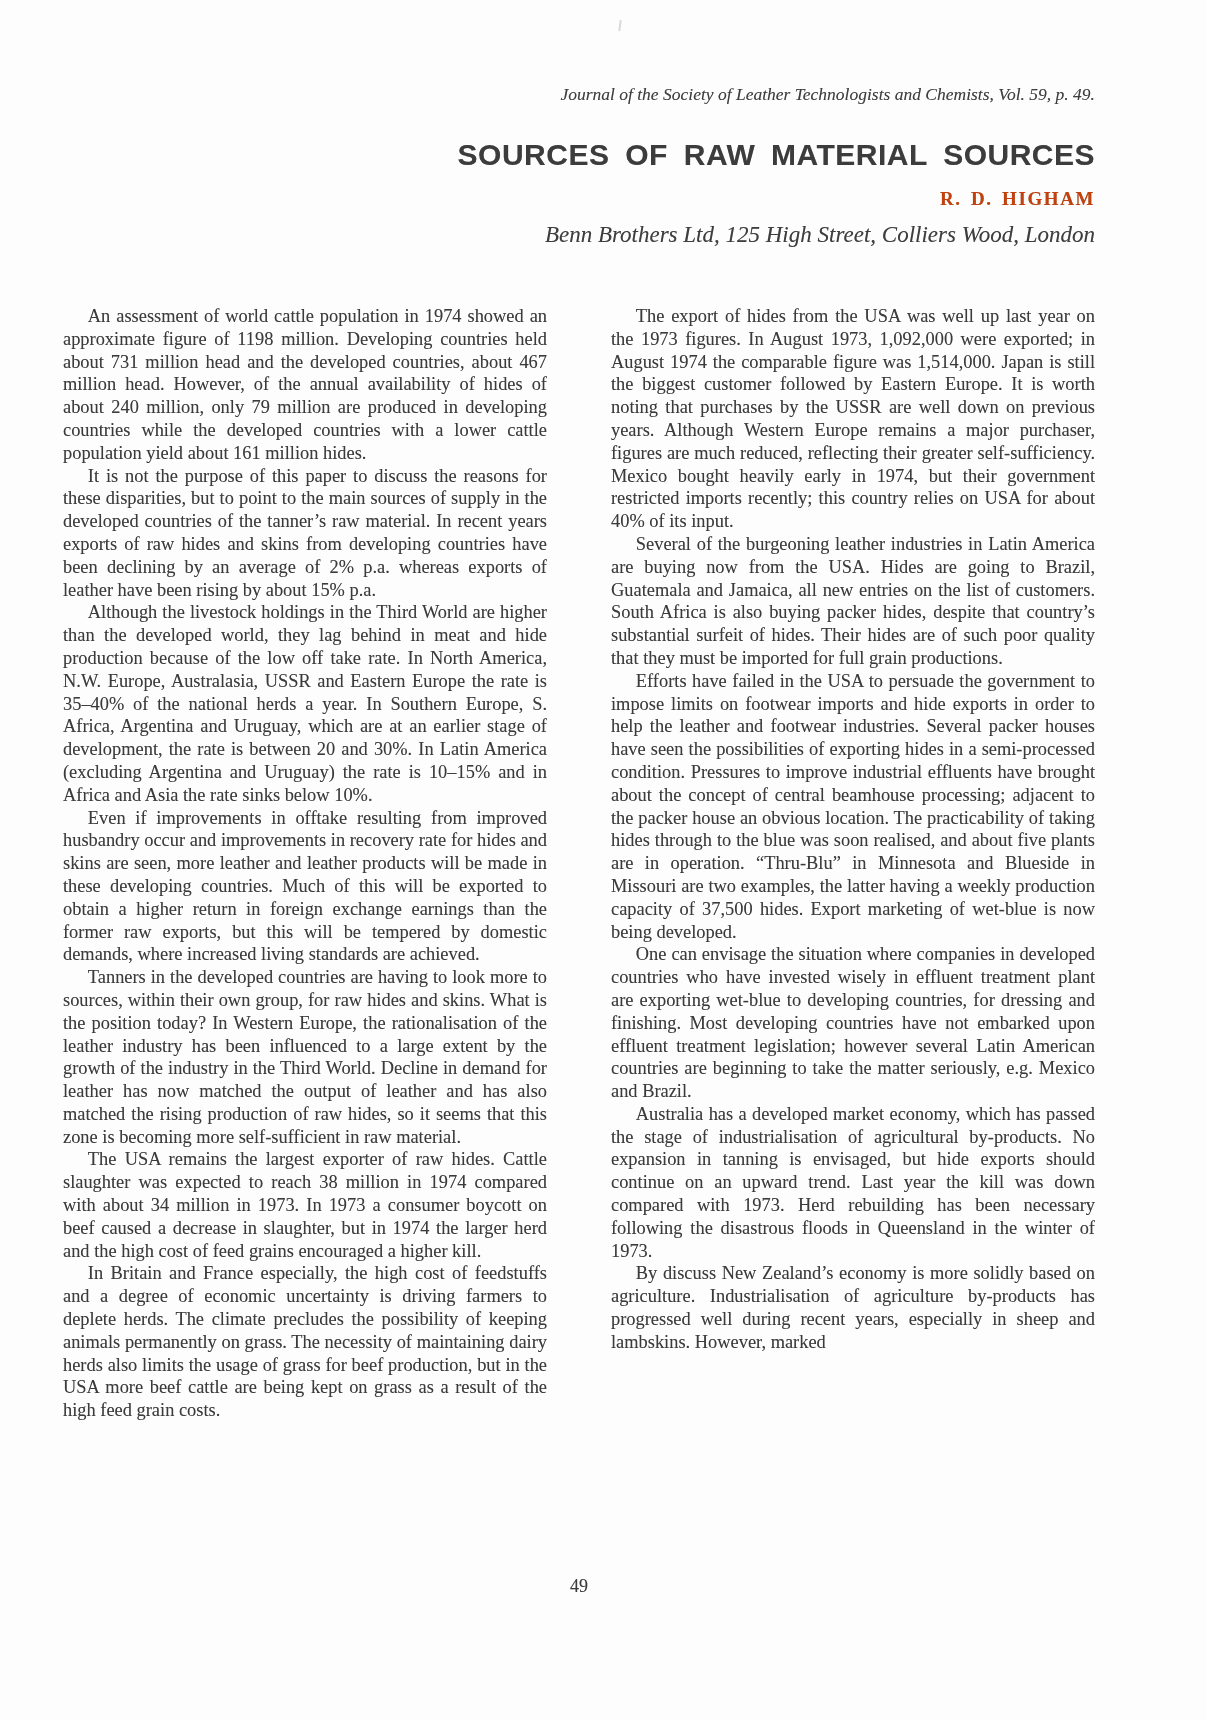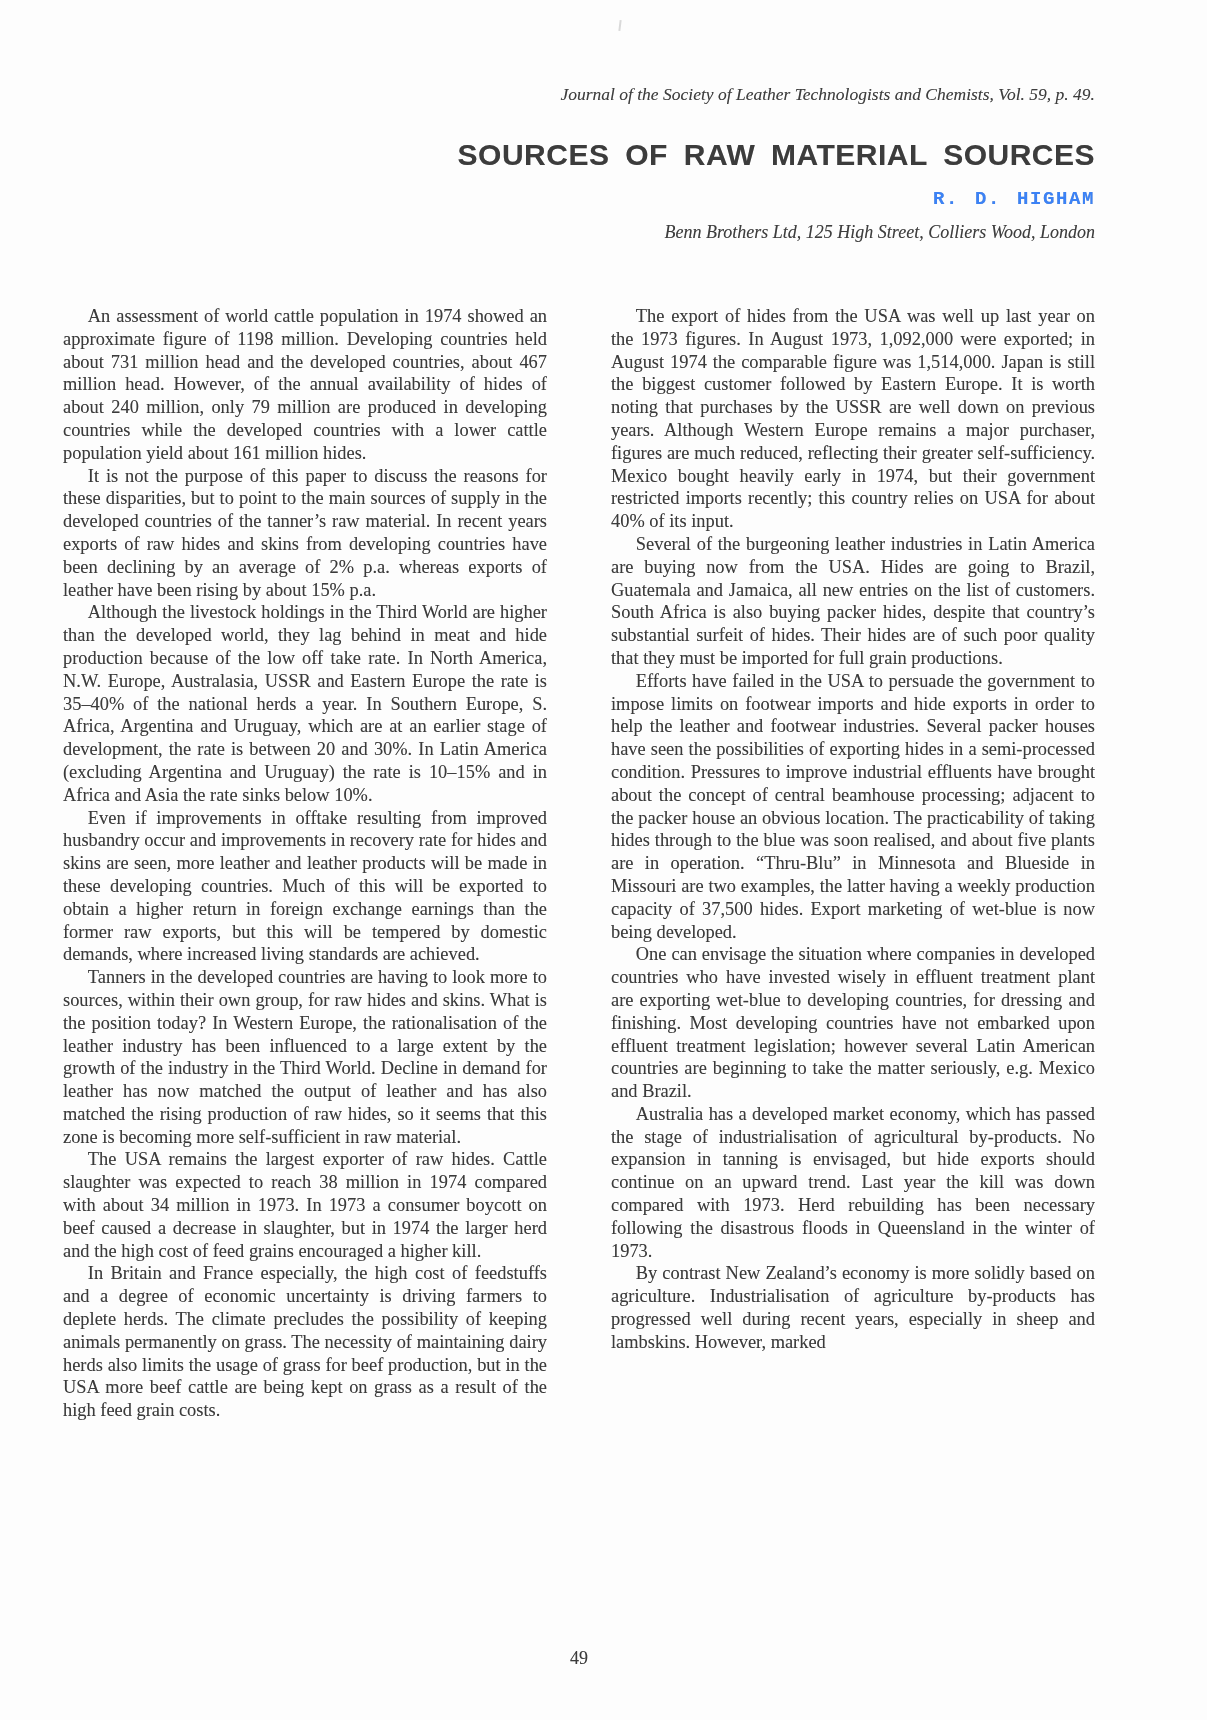--- a/index.html
+++ b/index.html
@@ -45,12 +45,12 @@
   }
   .author {
     margin-top: 16px;
-    font-family: Liberation Mono, monospace;
+    font-family: Liberation Serif, serif;
     font-weight: bold;
     font-size: 19px;
     letter-spacing: 1.6px;
     word-spacing: 3px;
-    color: #3b82f6;
+    color: #c2410c;
   }
   .affiliation {
     margin-top: 12px;

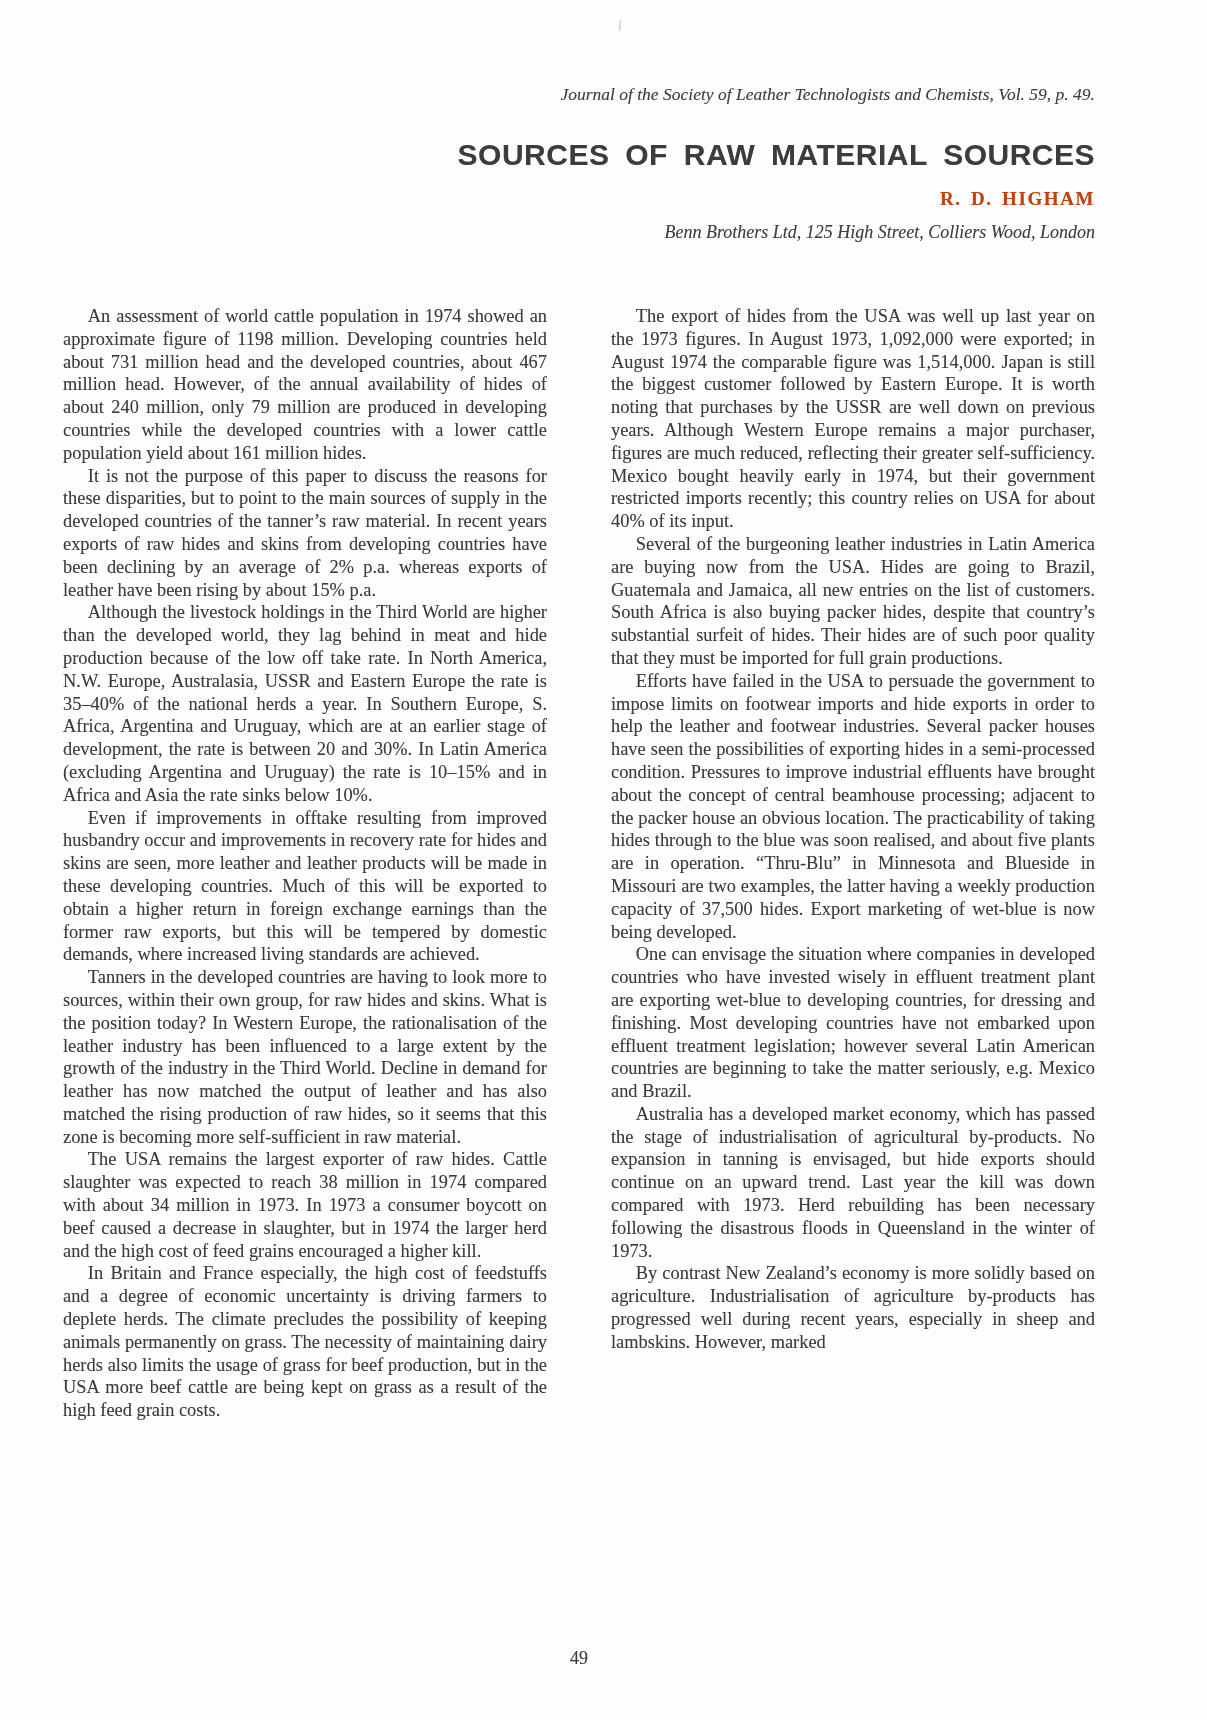--- a/index.html
+++ b/index.html
@@ -55,7 +55,7 @@
   .affiliation {
     margin-top: 12px;
     font-style: italic;
-    font-size: 18px;
+    font-size: 23px;
     color: #3e3e3e;
   }
   .columns {

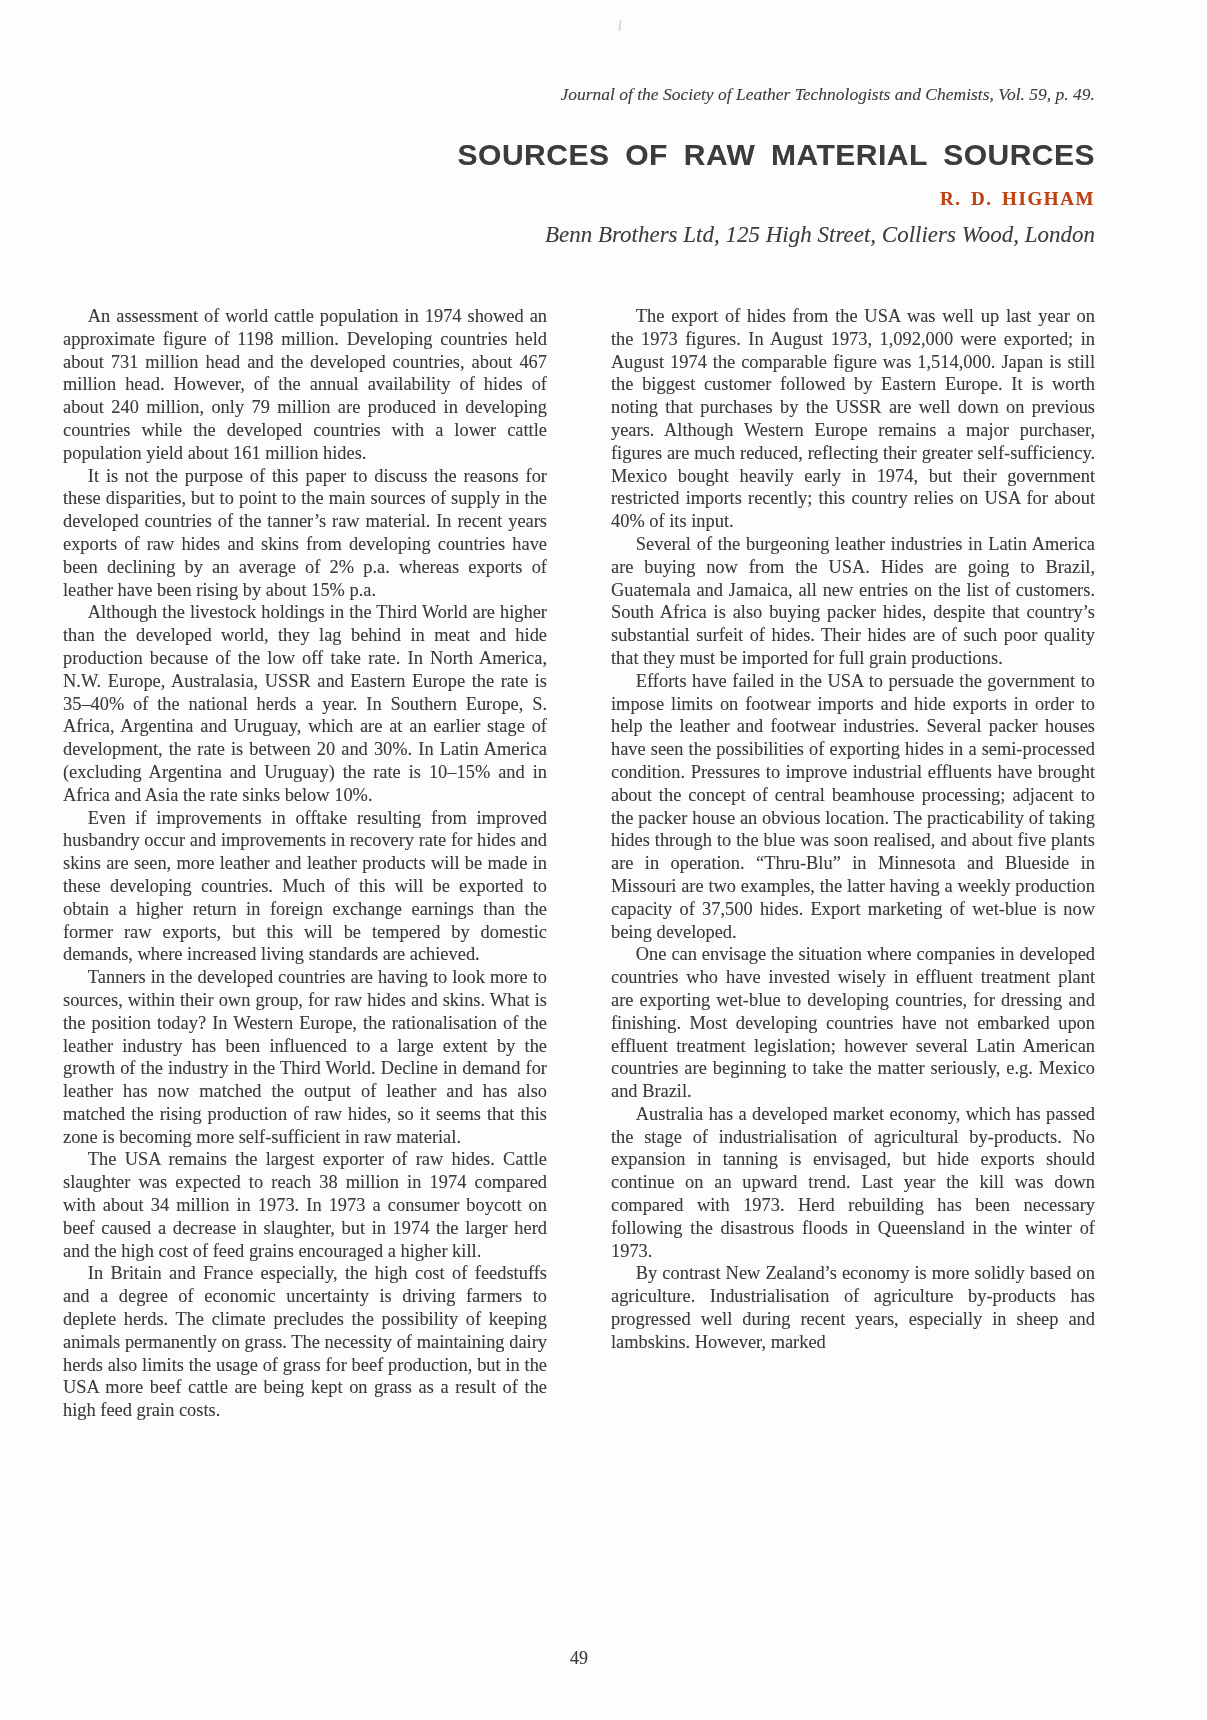--- a/index.html
+++ b/index.html
@@ -118,7 +118,7 @@
       <p>Efforts have failed in the USA to persuade the government to impose limits on footwear imports and hide exports in order to help the leather and footwear industries. Several packer houses have seen the possibilities of exporting hides in a semi-processed condition. Pressures to improve industrial effluents have brought about the concept of central beamhouse processing; adjacent to the packer house an obvious location.  The practicability of taking hides through to the blue was soon realised, and about five plants are in operation. “Thru-Blu” in Minnesota and Blueside in Missouri are two examples, the latter having a weekly production capacity of 37,500 hides.  Export marketing of wet-blue is now being developed.</p>
       <p>One can envisage the situation where companies in developed countries who have invested wisely in effluent treatment plant are exporting wet-blue to developing countries, for dressing and finishing. Most developing countries have not embarked upon effluent treatment legislation; however several Latin American countries are beginning to take the matter seriously, e.g. Mexico and Brazil.</p>
       <p>Australia has a developed market economy, which has passed the stage of industrialisation of agricultural by-products. No expansion in tanning is envisaged, but hide exports should continue on an upward trend. Last year the kill was down compared with 1973. Herd rebuilding has been necessary following the disastrous floods in Queensland in the winter of 1973.</p>
-      <p>By contrast New Zealand’s economy is more solidly based on agriculture.  Industrialisation of agriculture by-products has progressed well during recent years, especially in sheep and lambskins.  However, marked</p>
+      <p>By discuss New Zealand’s economy is more solidly based on agriculture.  Industrialisation of agriculture by-products has progressed well during recent years, especially in sheep and lambskins.  However, marked</p>
     </div>
   </main>
 

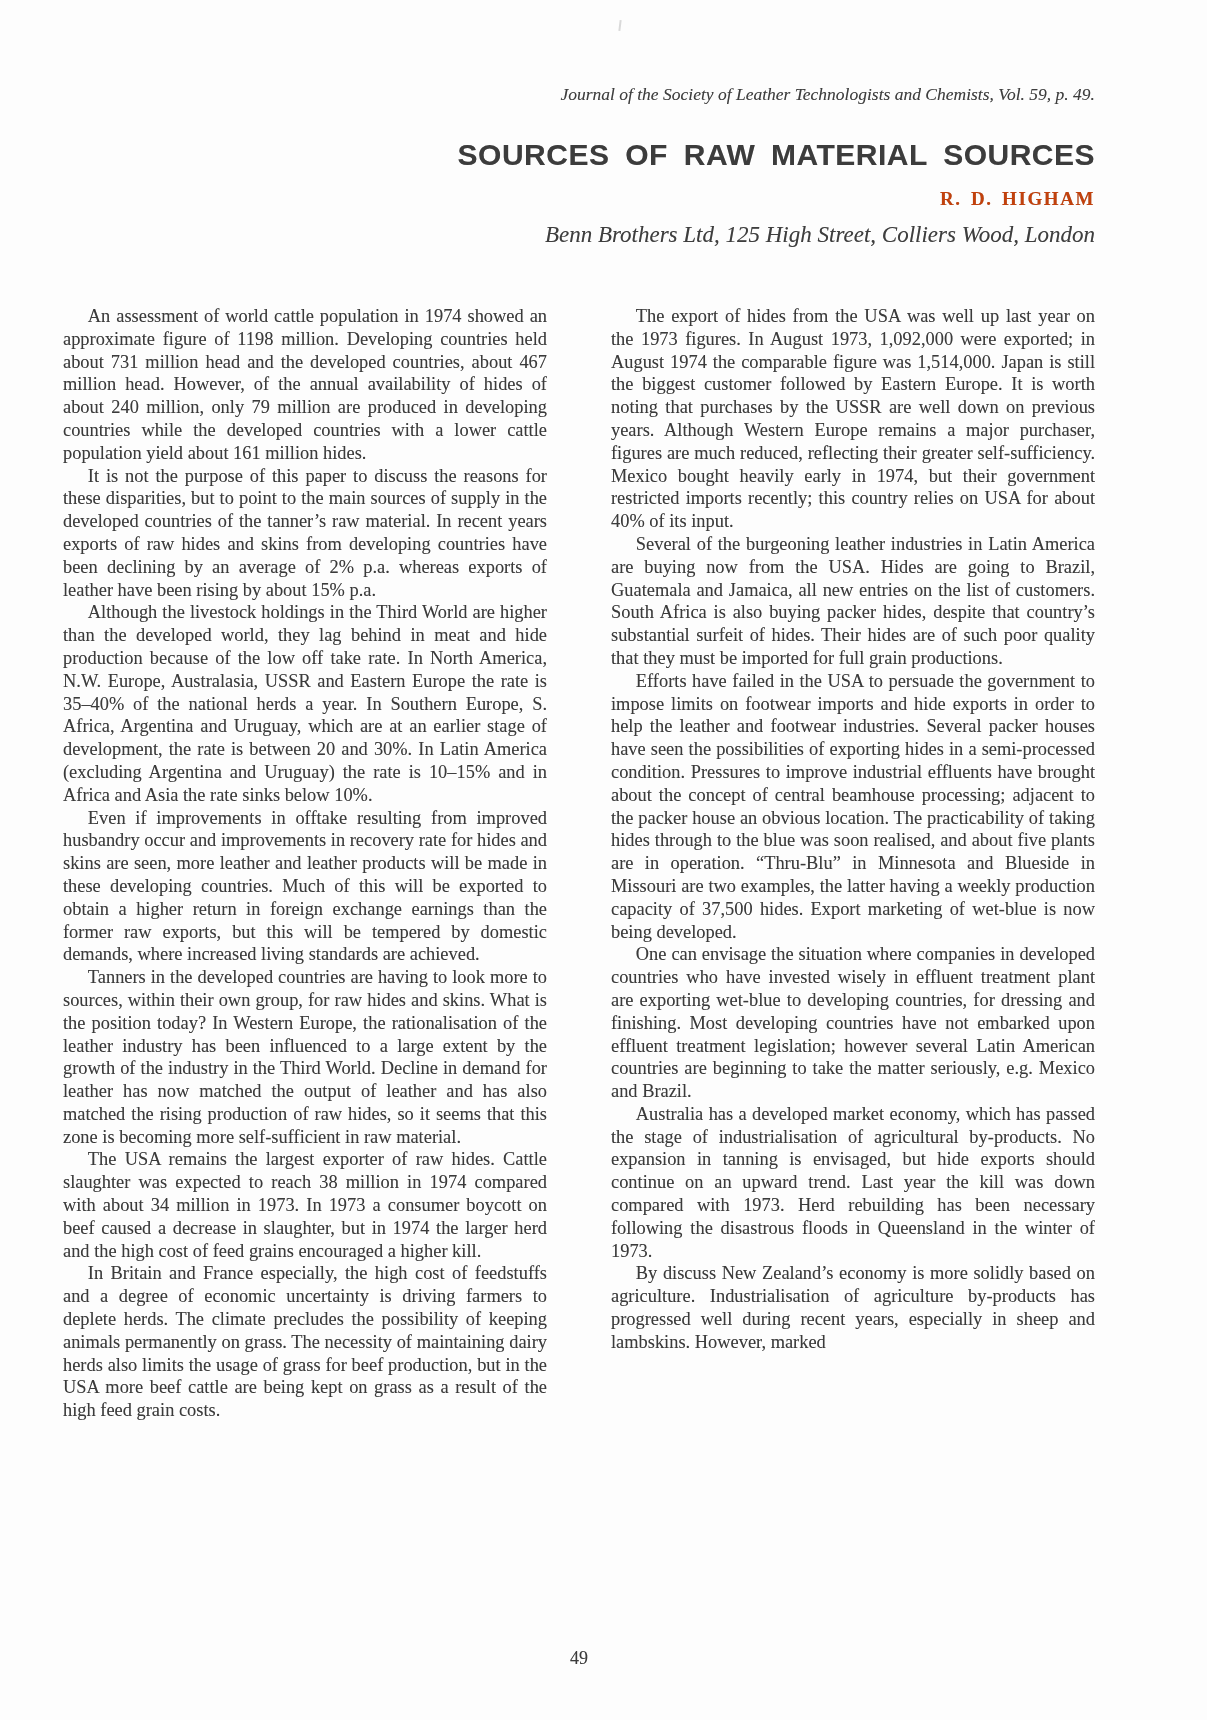--- a/index.html
+++ b/index.html
@@ -81,7 +81,7 @@
   .page-number {
     position: absolute;
     left: 63px;
-    top: 1648px;
+    top: 1576px;
     width: 1032px;
     text-align: center;
     font-size: 18px;

